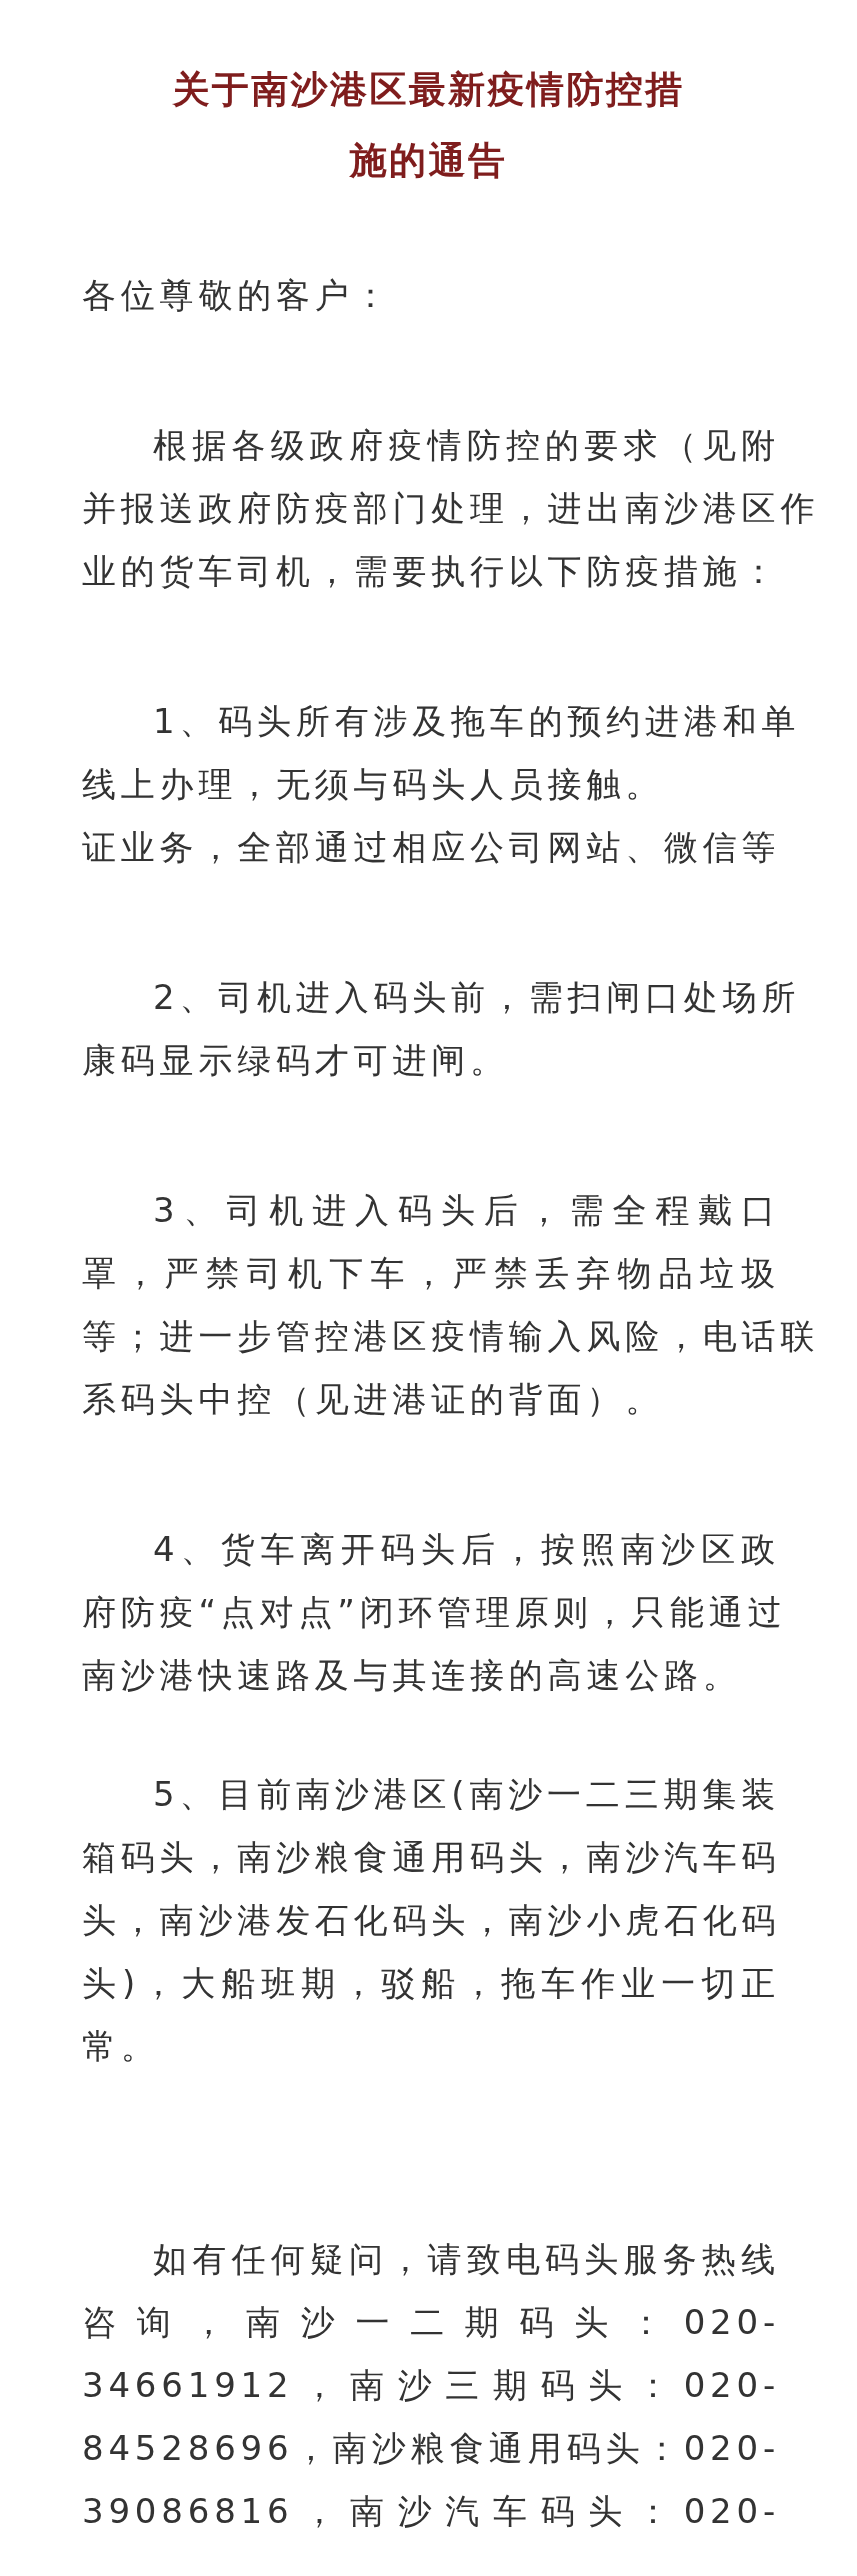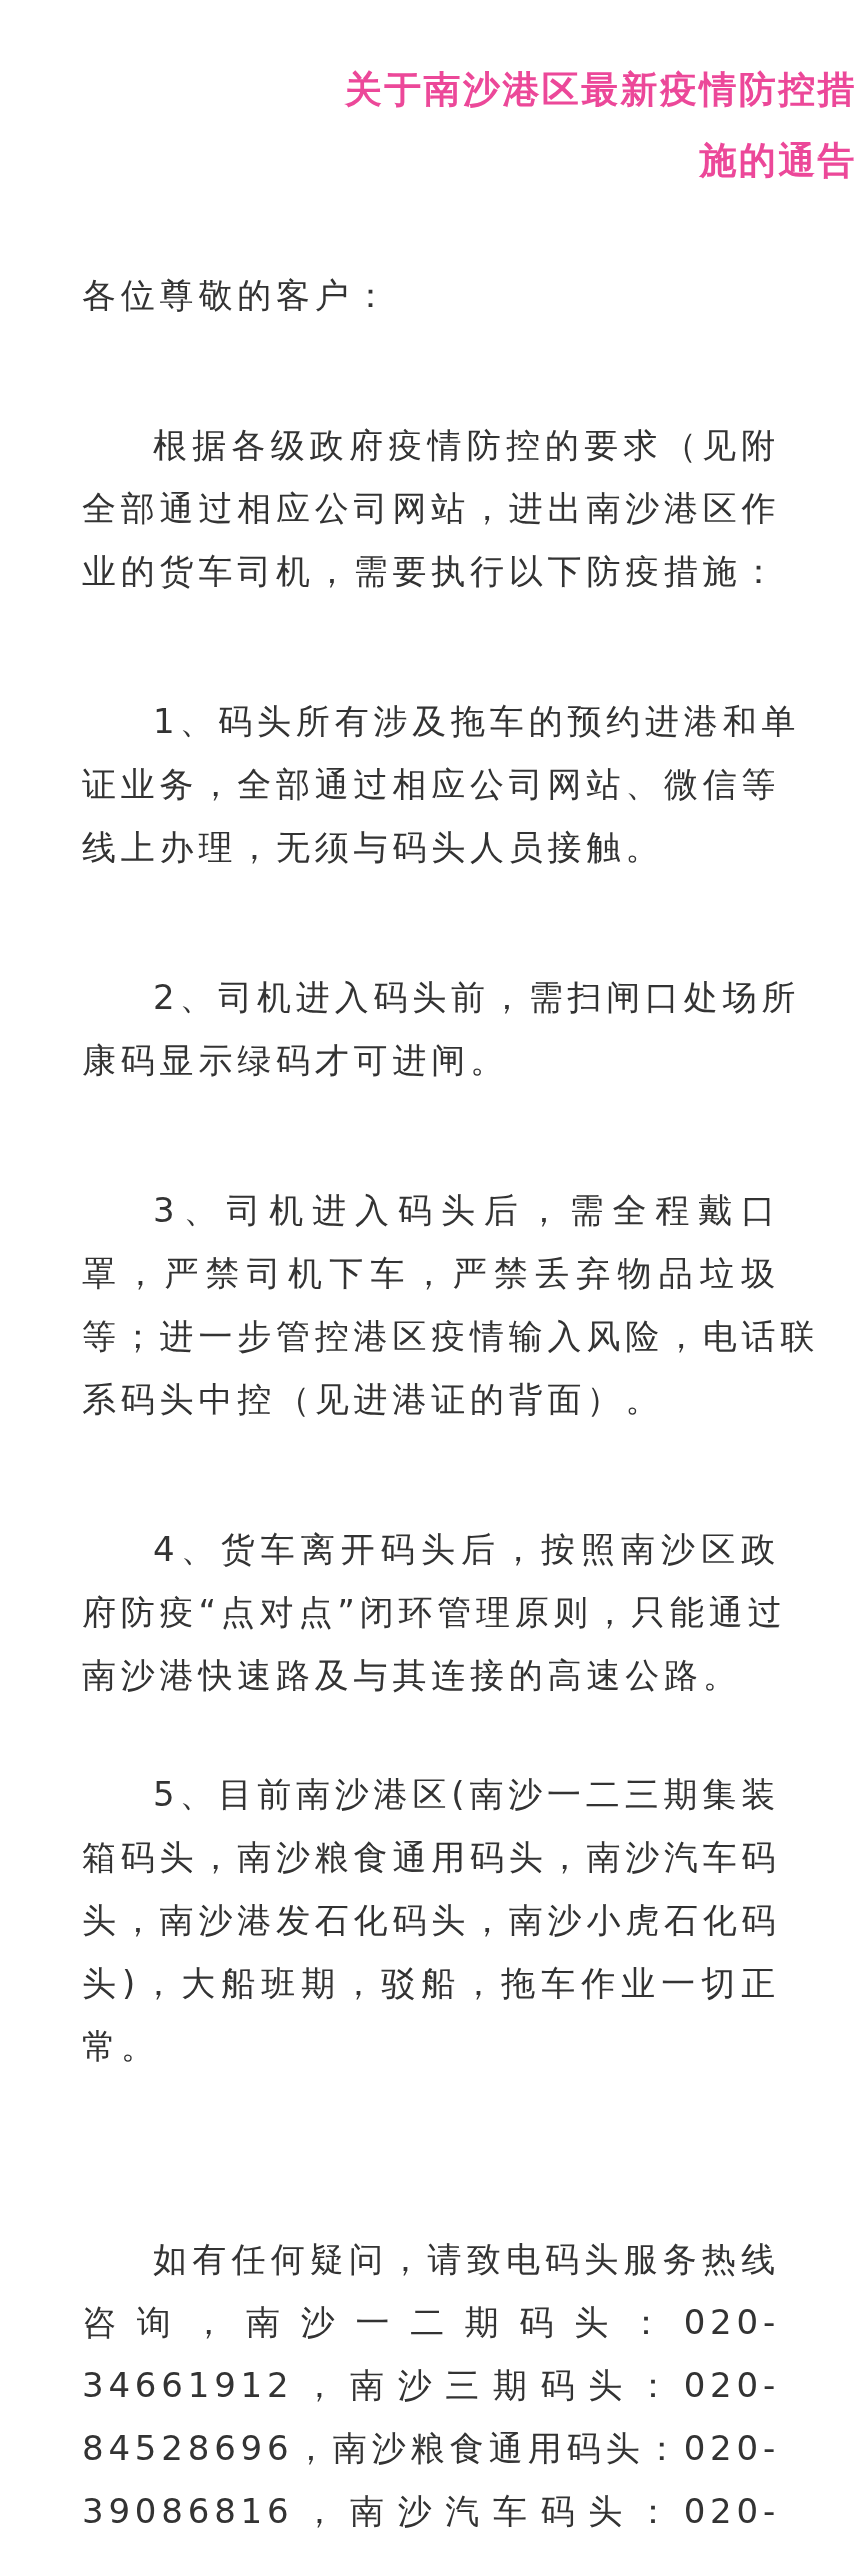--- a/index.html
+++ b/index.html
@@ -19,8 +19,8 @@
       left: 0;
       top: 54px;
       width: 857px;
-      text-align: right;
-      color: #ec4899;
+      text-align: center;
+      color: #7f1d1d;
       font-weight: bold;
       font-size: 37px;
       line-height: 71px;

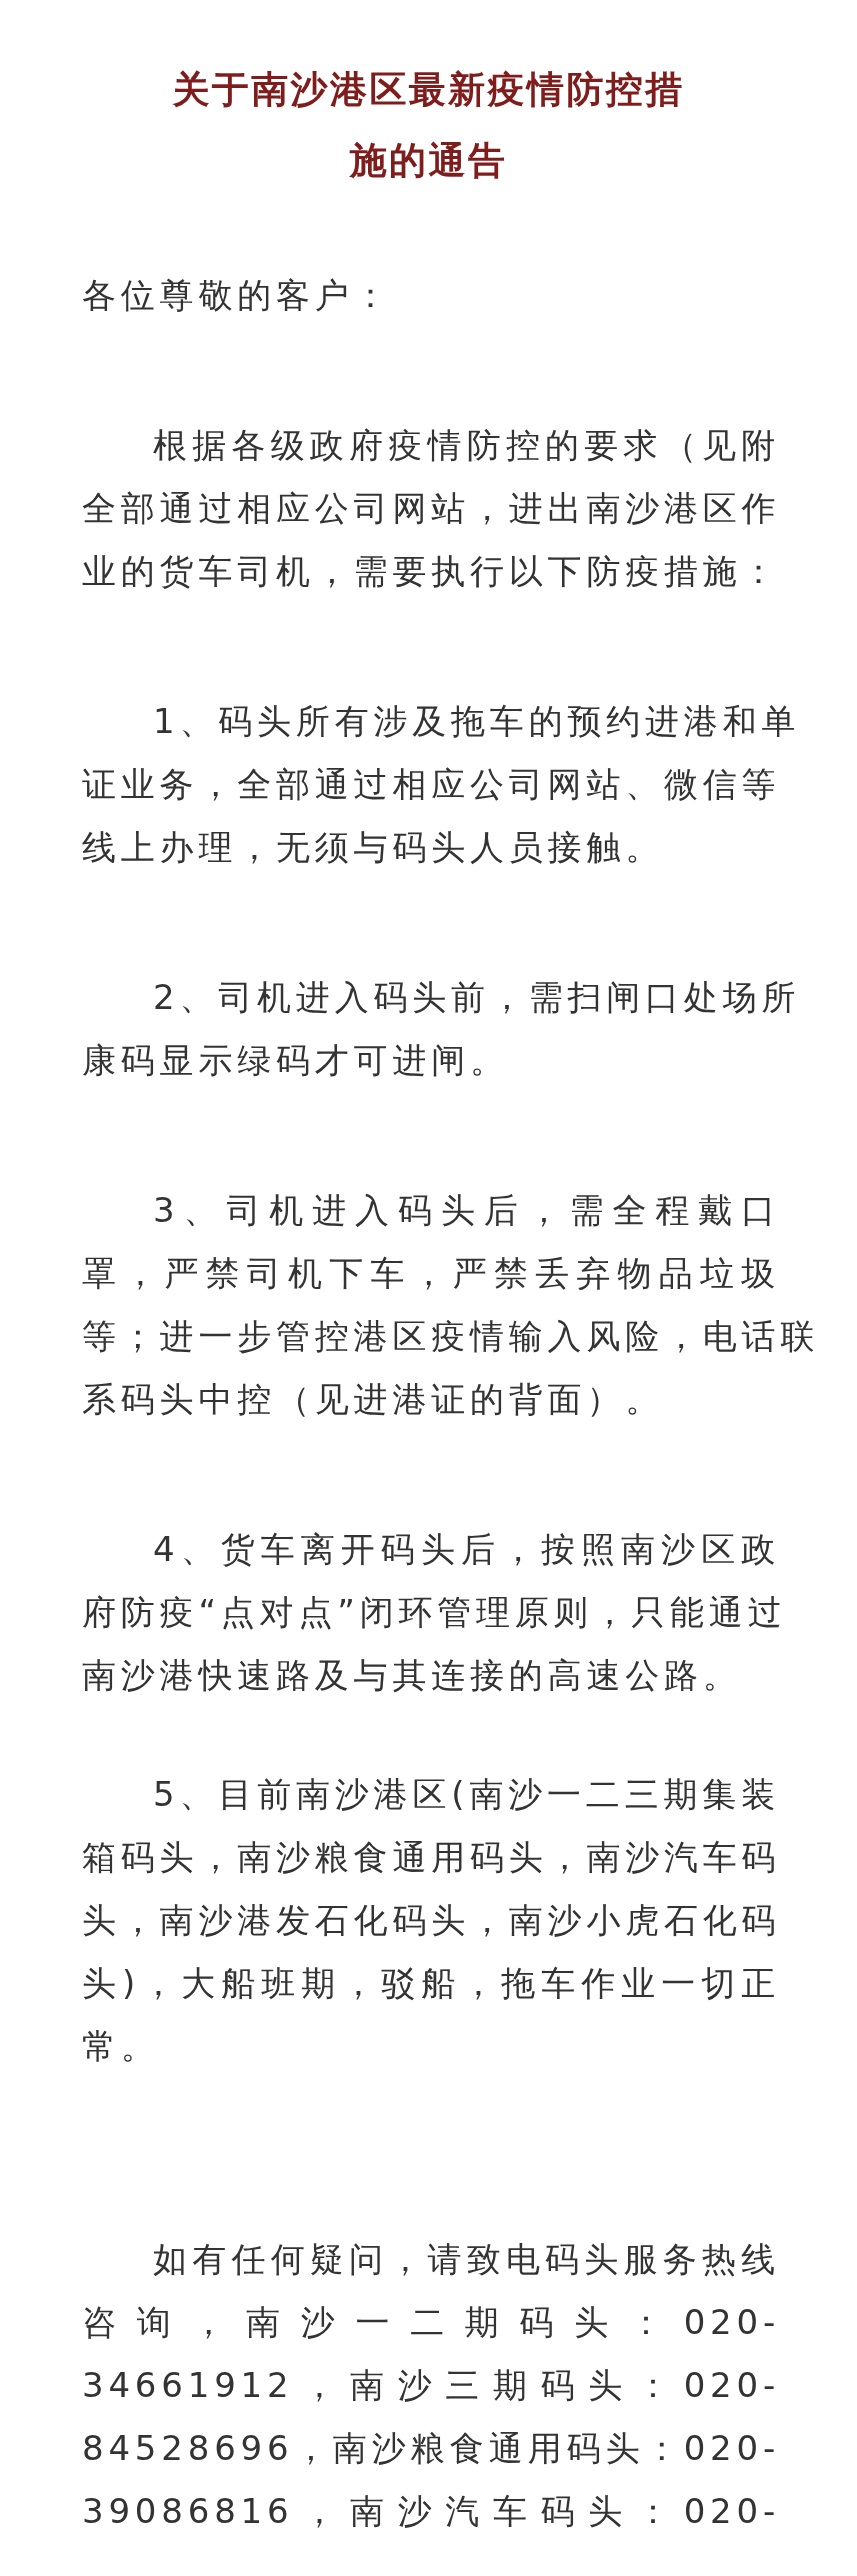--- a/index.html
+++ b/index.html
@@ -66,7 +66,7 @@
 
   <div class="para">
     <span class="line indent">根据各级政府疫情防控的要求（见附</span>
-    <span class="line">全部通过相应公司网站，进出南沙港区作</span>
+    <span class="line">并报送政府防疫部门处理，进出南沙港区作</span>
     <span class="line last">业的货车司机，需要执行以下防疫措施：</span>
   </div>
   <div class="gap"></div>

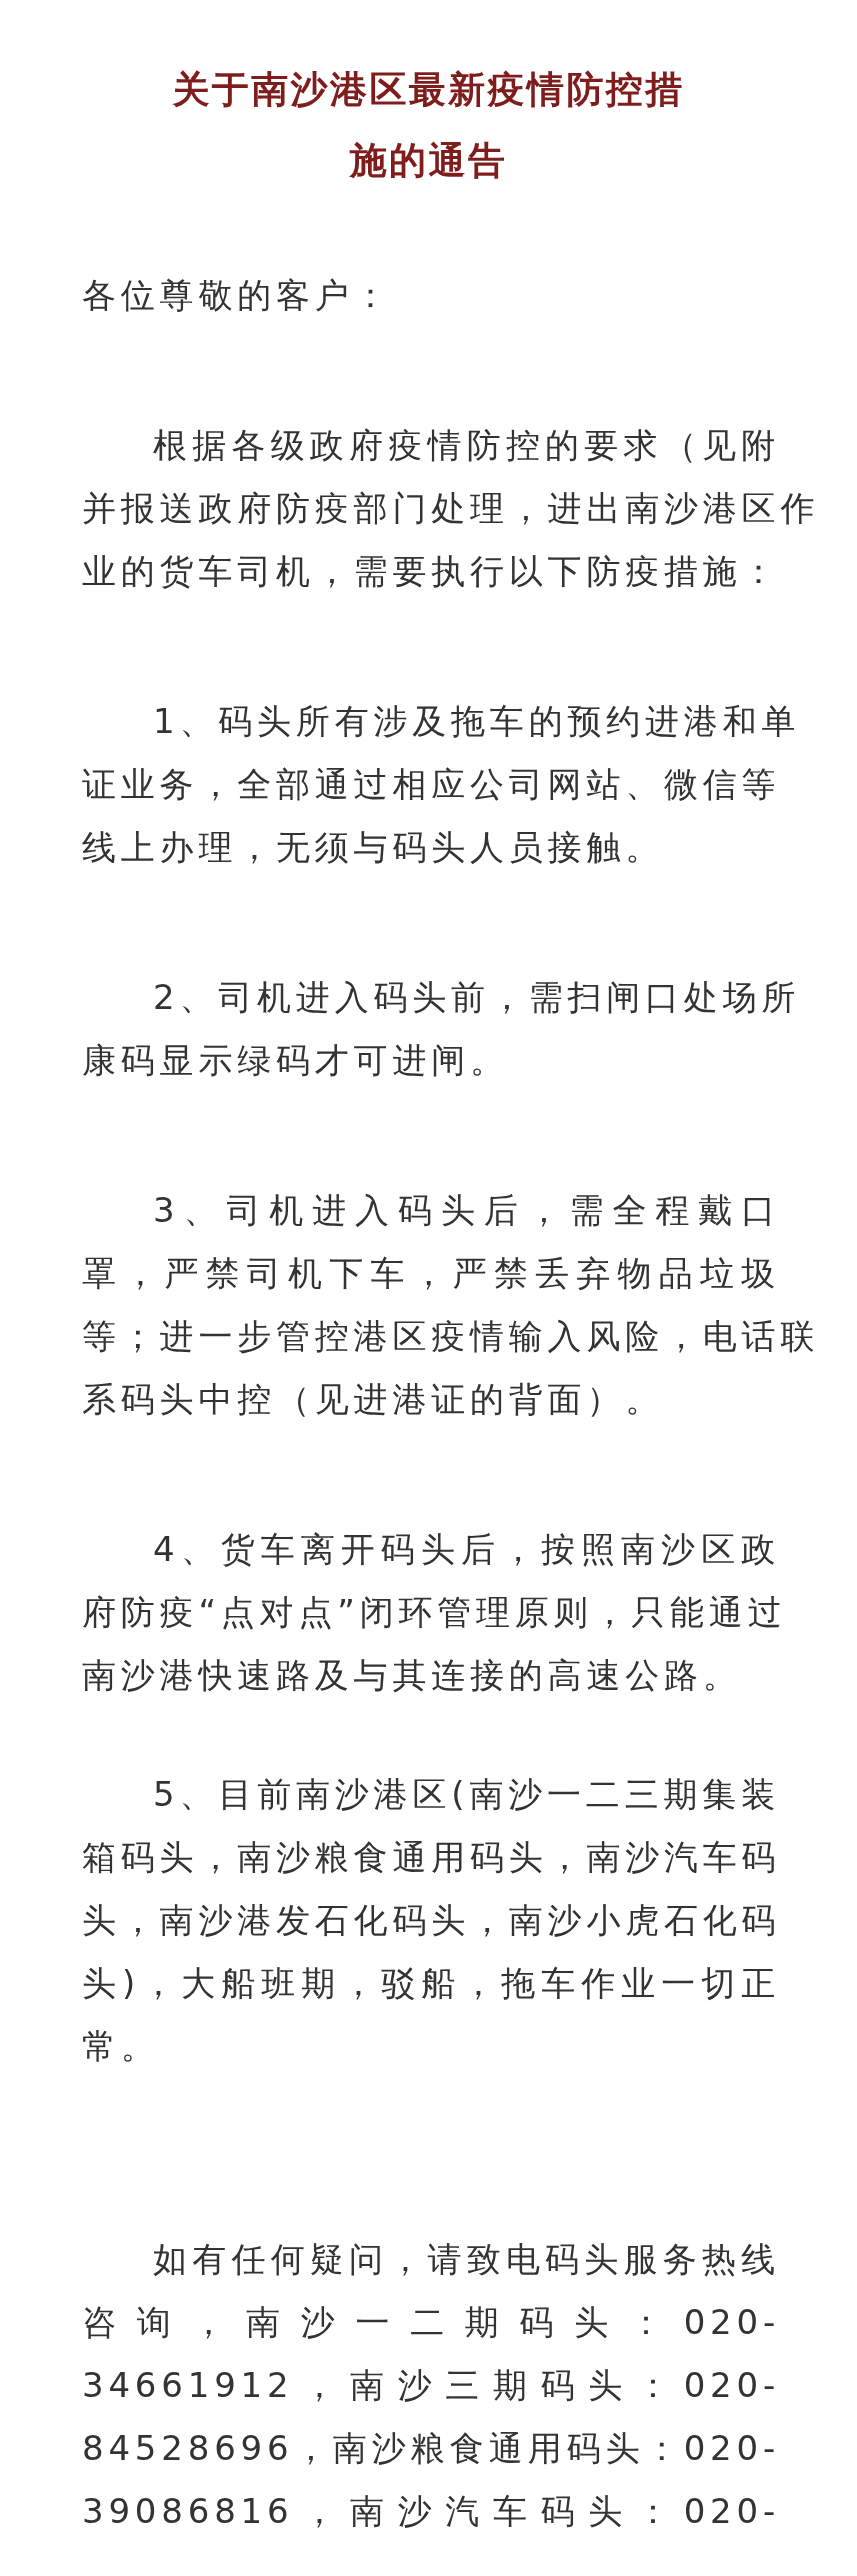--- a/index.html
+++ b/index.html
@@ -73,8 +73,8 @@
 
   <div class="para">
     <span class="line indent">1、码头所有涉及拖车的预约进港和单</span>
+    <span class="line last">线上办理，无须与码头人员接触。</span>
     <span class="line">证业务，全部通过相应公司网站、微信等</span>
-    <span class="line last">线上办理，无须与码头人员接触。</span>
   </div>
   <div class="gap"></div>
 

